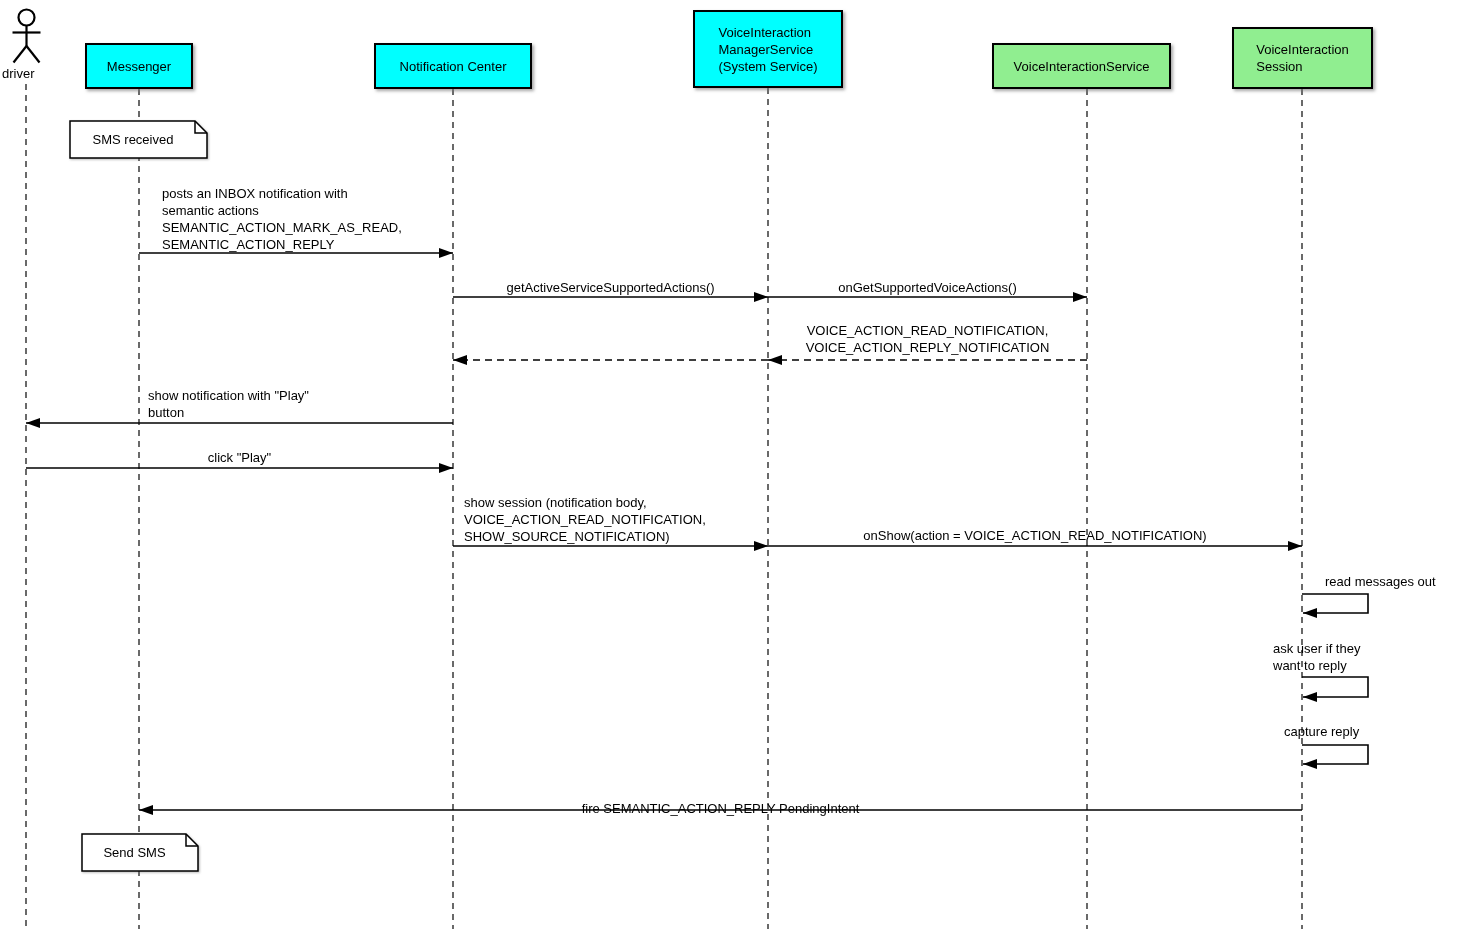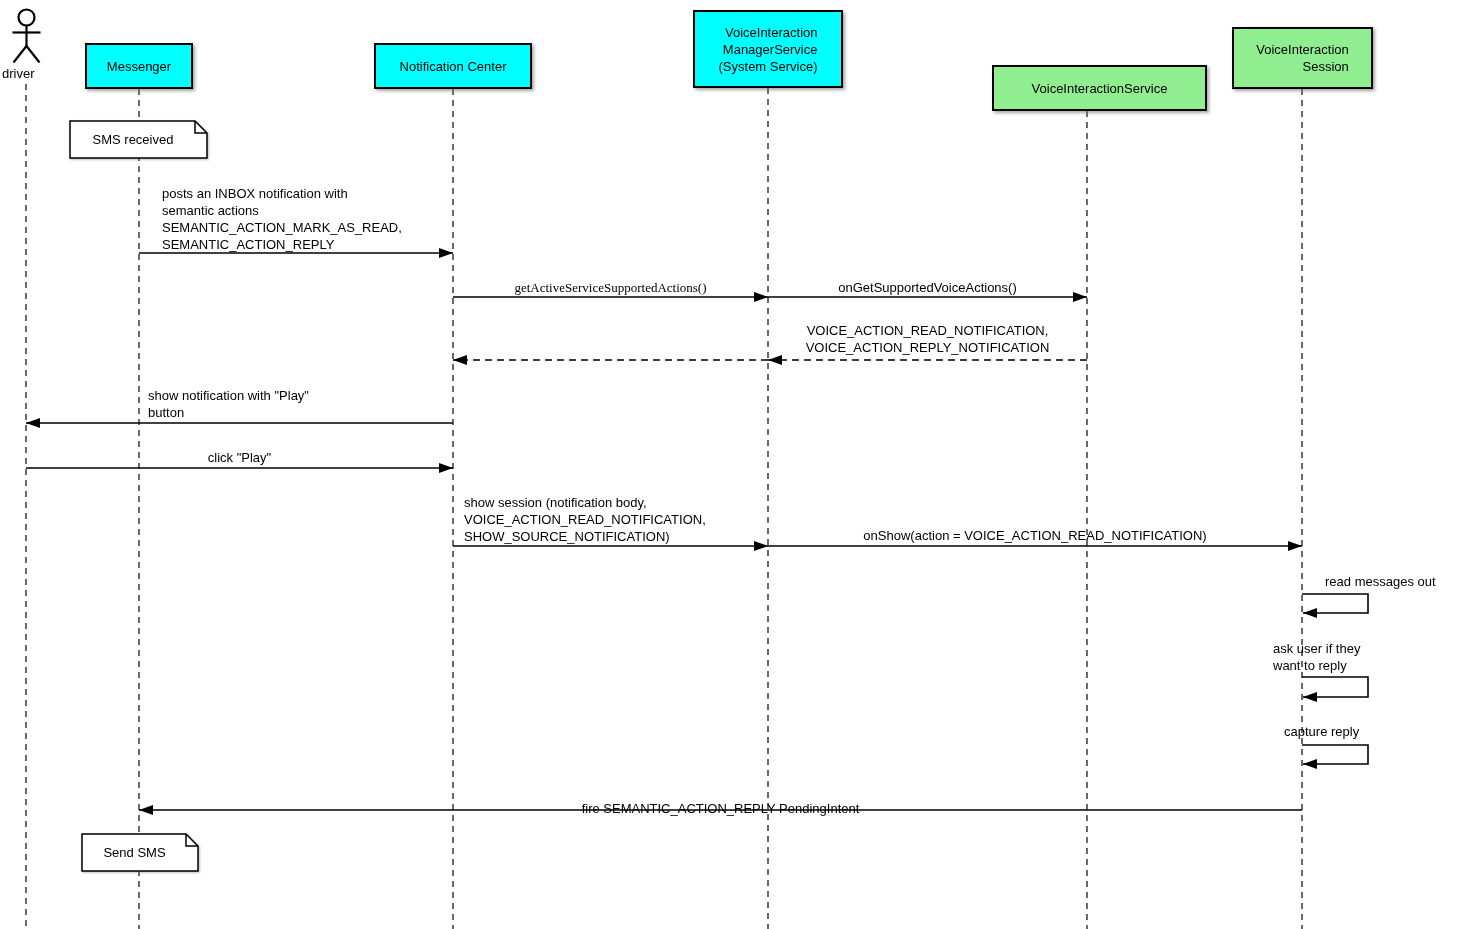--- a/index.html
+++ b/index.html
@@ -15,7 +15,7 @@
   .participant{
     position:absolute;z-index:2;
     display:flex;align-items:center;justify-content:center;
-    text-align:right;
+    text-align:left;
     border:2.5px solid #000;
     box-shadow:2px 2px 3px rgba(120,120,120,.65);
     font-size:13px;line-height:17px;

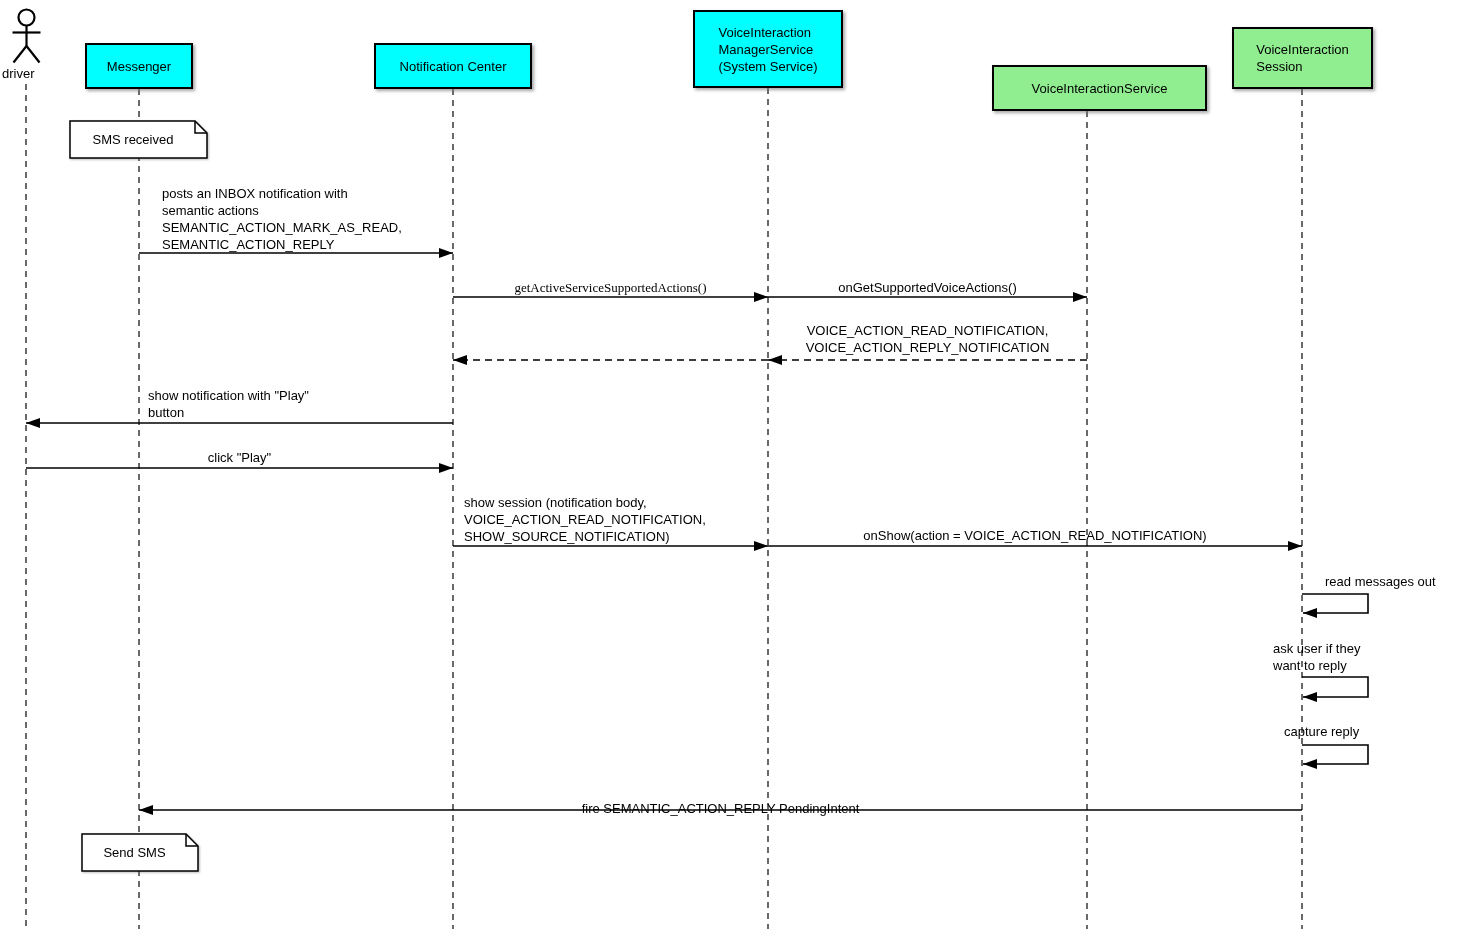--- a/index.html
+++ b/index.html
@@ -99,7 +99,7 @@
   <div class="participant" style="left: 693px; top: 10px; width: 150px; height: 78px; background: rgb(0, 255, 255);">VoiceInteraction
 ManagerService
 (System Service)</div>
-  <div class="participant" style="left: 992px; top: 43px; width: 215px; height: 46px; background: rgb(144, 238, 144); margin-top: 22px;">VoiceInteractionService</div>
+  <div class="participant" style="left: 992px; top: 43px; width: 179px; height: 46px; background: rgb(144, 238, 144);">VoiceInteractionService</div>
   <div class="participant" style="left: 1232px; top: 27px; width: 141px; height: 62px; background: rgb(144, 238, 144);">VoiceInteraction
 Session</div>
 

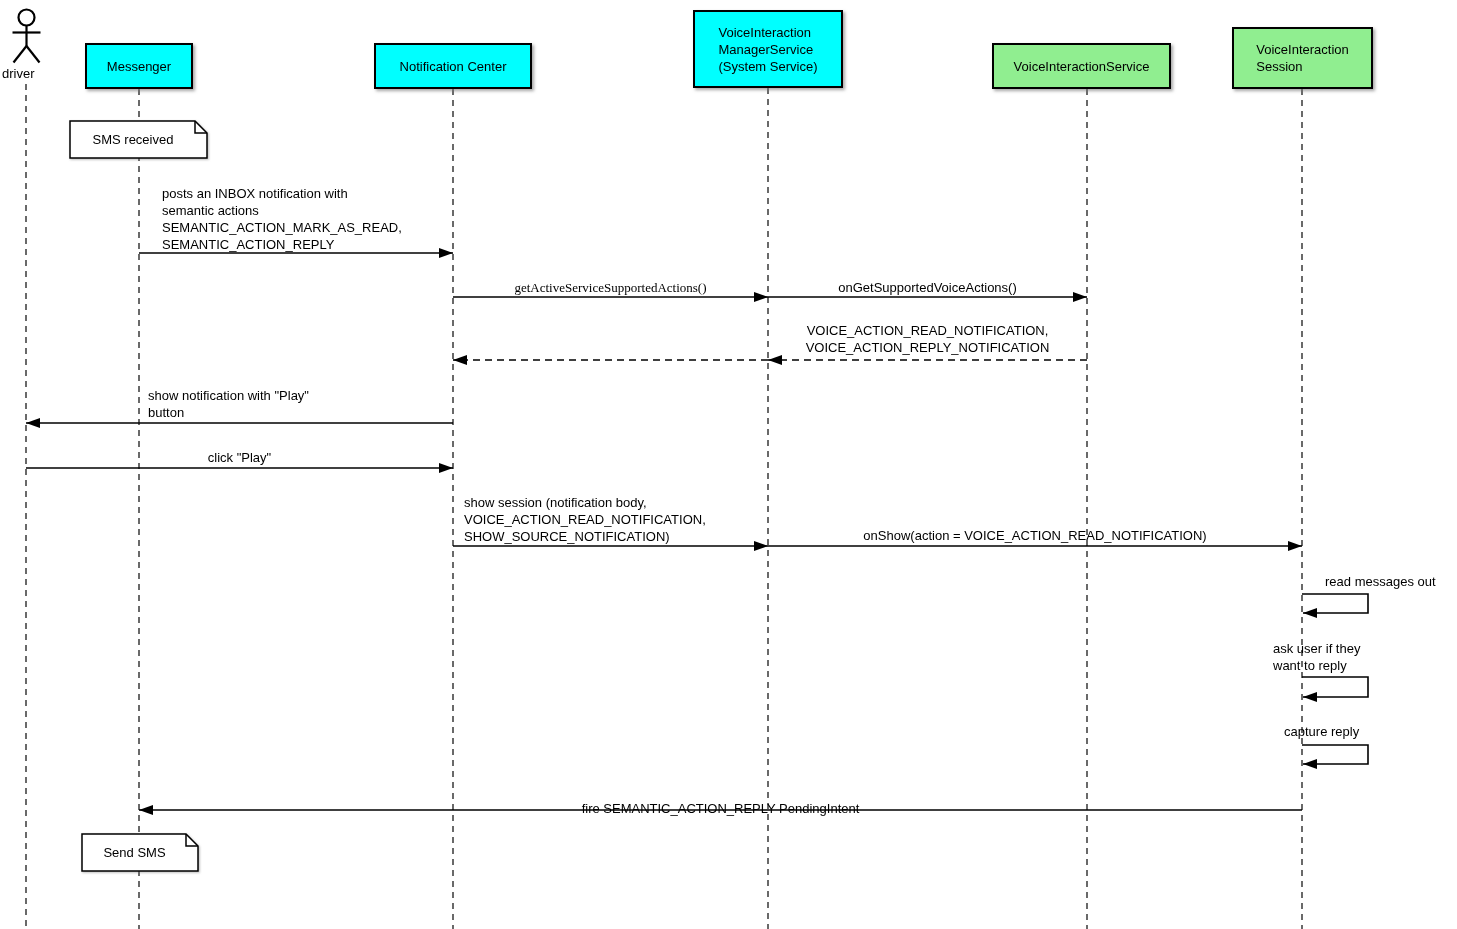--- a/index.html
+++ b/index.html
@@ -110,7 +110,7 @@
 semantic actions
 SEMANTIC_ACTION_MARK_AS_READ,
 SEMANTIC_ACTION_REPLY</div>
-  <div class="msg-label center" style="left:453px;top:279px;width:315px;font-family:Liberation Serif, serif;">getActiveServiceSupportedActions()</div>
+  <div class="msg-label center" style="left:453px;top:279px;width:315px;">getActiveServiceSupportedActions()</div>
   <div class="msg-label center" style="left:768px;top:279px;width:319px;">onGetSupportedVoiceActions()</div>
   <div class="msg-label center" style="left:768px;top:322px;width:319px;">VOICE_ACTION_READ_NOTIFICATION,
 VOICE_ACTION_REPLY_NOTIFICATION</div>

